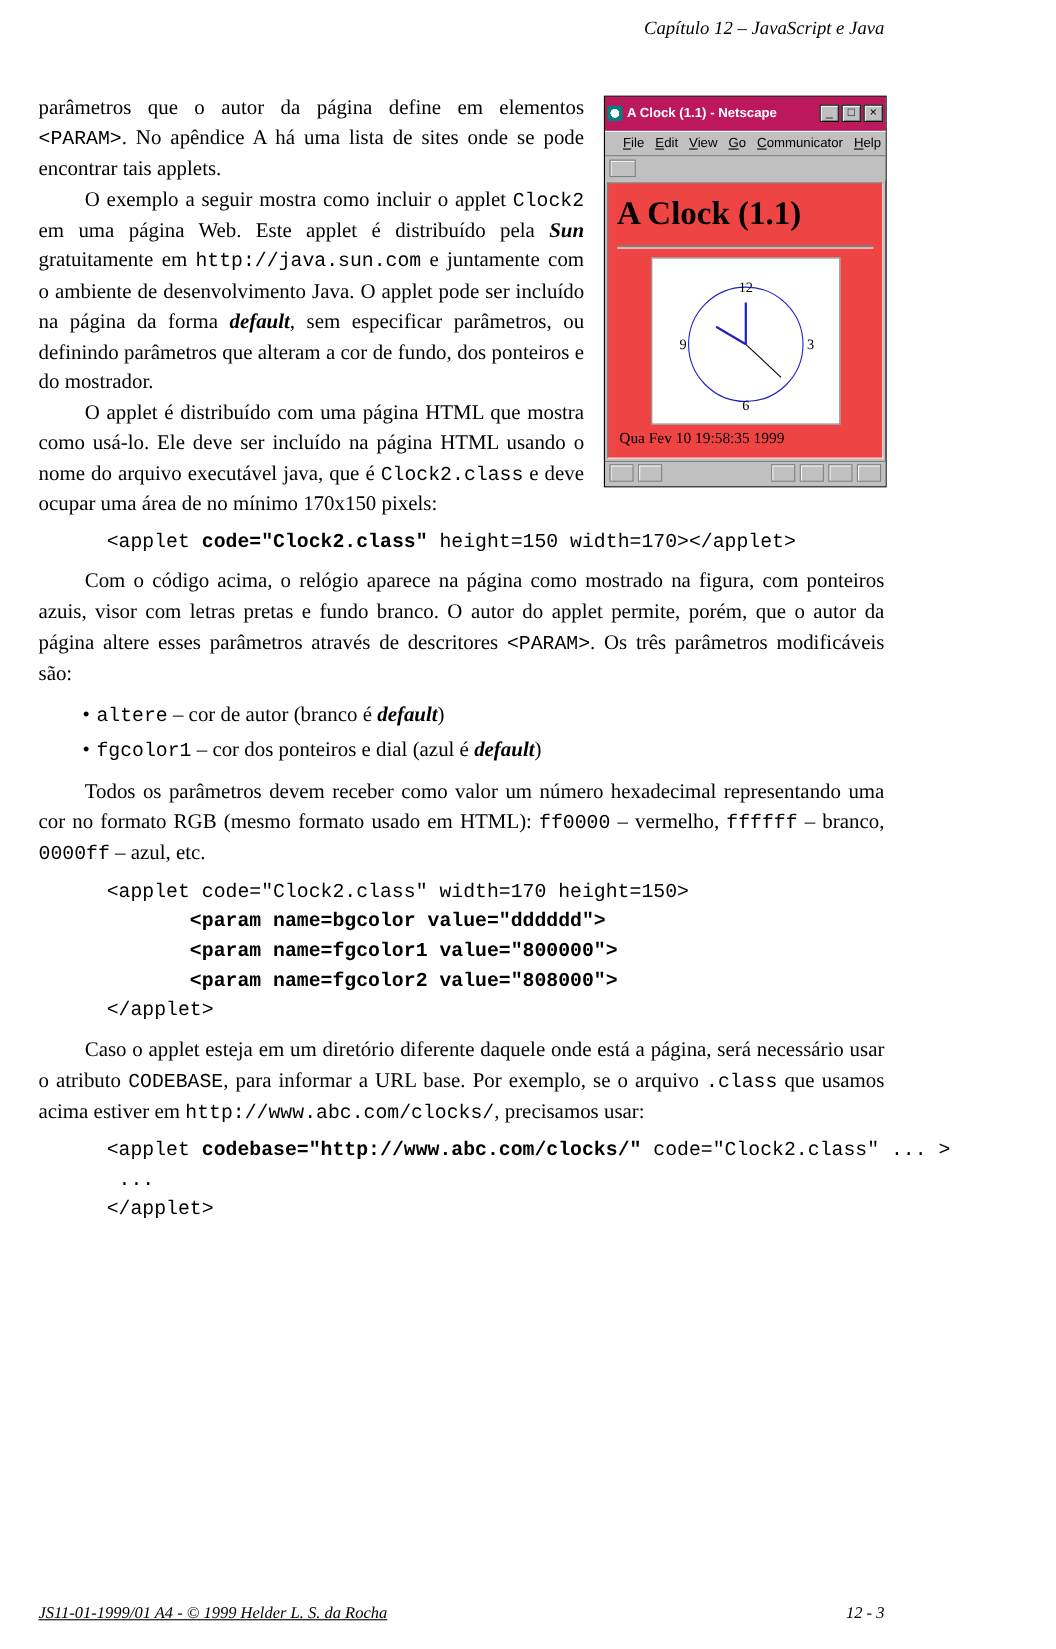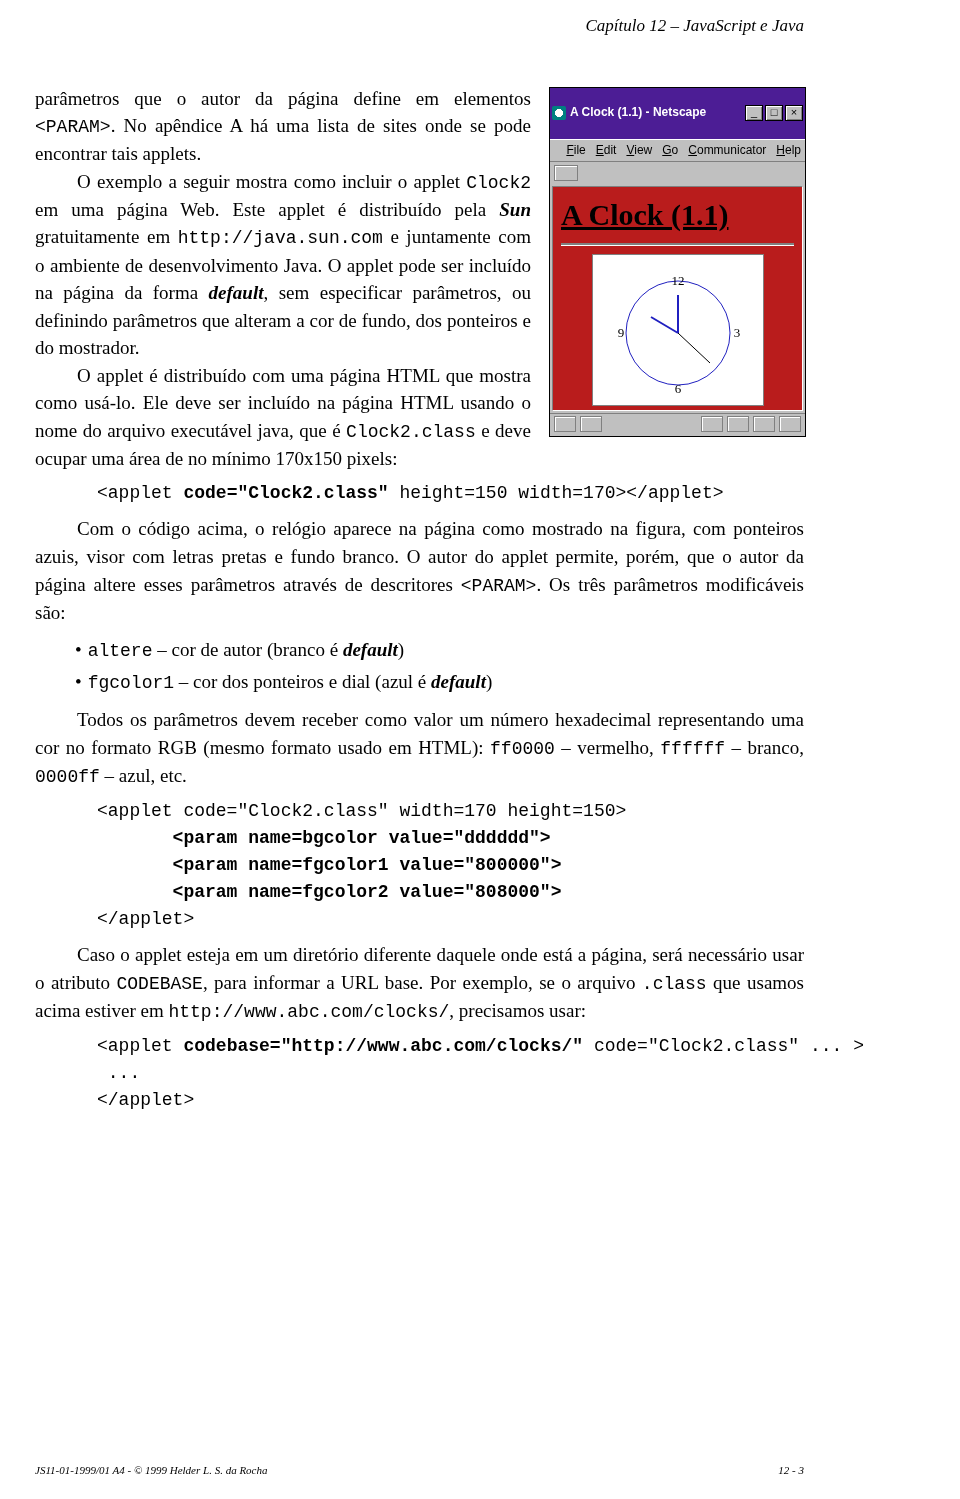--- a/index.html
+++ b/index.html
@@ -41,12 +41,12 @@
     font-size: 12px;
   }
   .titlebar {
-    background: #4c1d95;
+    background: #be185d;
     color: #fff;
     display: flex;
     align-items: center;
     height: 19px;
-    padding: 16px 2px;
+    padding: 6px 2px;
   }
   .titlebar .ticon {
     width: 14px; height: 14px;

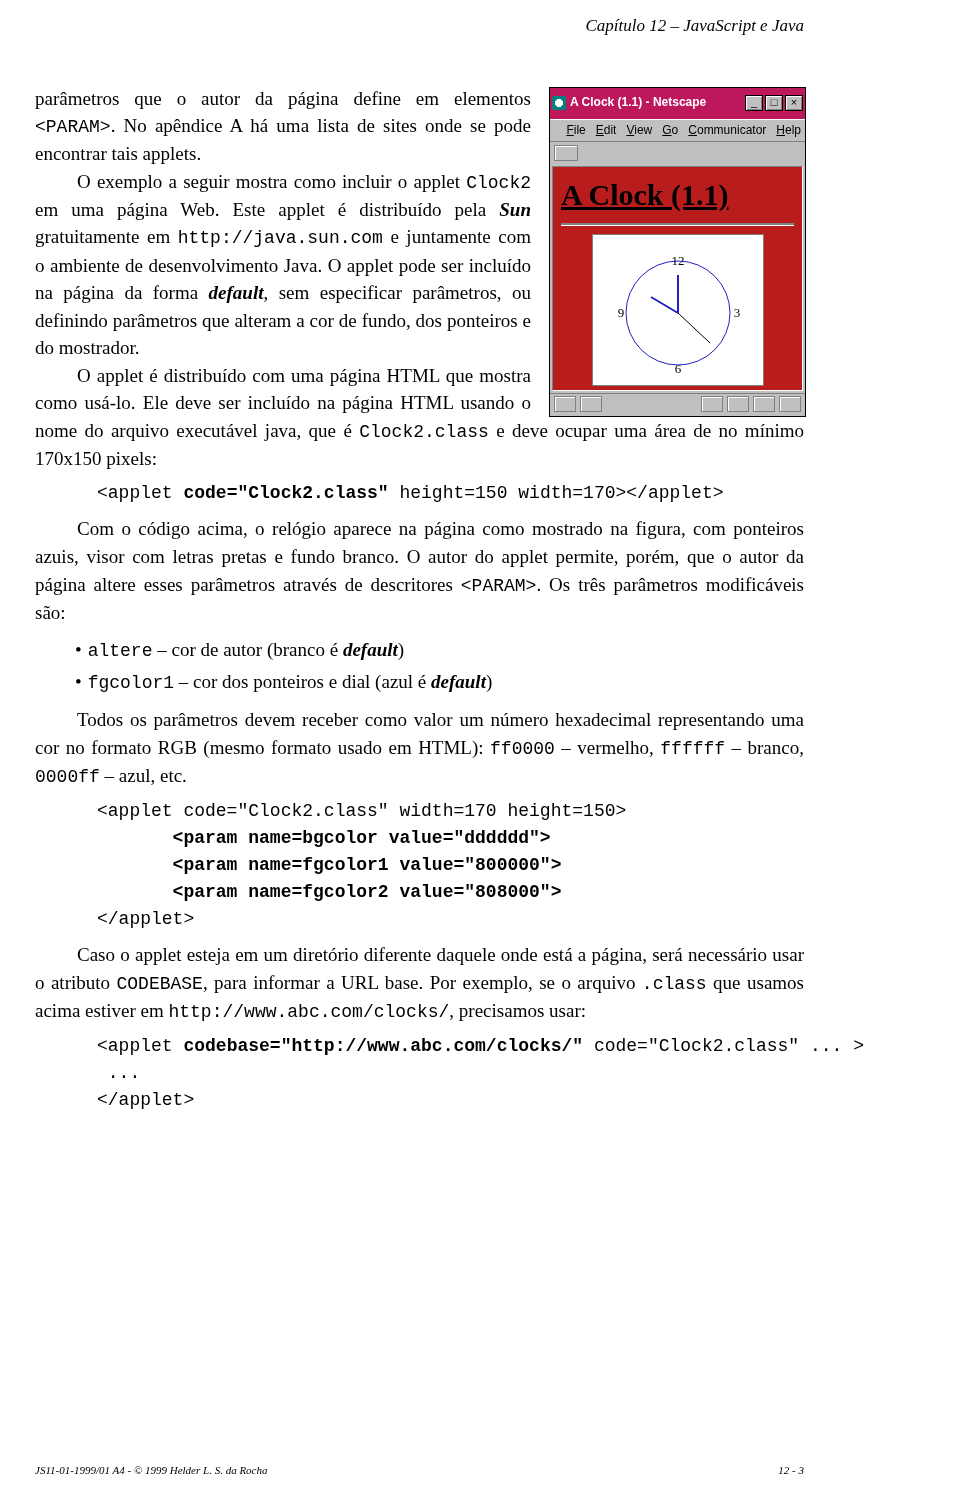--- a/index.html
+++ b/index.html
@@ -92,7 +92,7 @@
     vertical-align: middle;
   }
   .doc-area {
-    background: #b91c1c;
+    background: #ef4444;
     border-top: 1px solid #808080;
     border-left: 1px solid #808080;
     border-right: 1px solid #fff;
@@ -100,7 +100,6 @@
     margin: 2px;
     padding: 6px 8px 4px 8px;
     position: relative;
-    text-decoration: underline;
   }
   .doc-title {
     font-family: "Times New Roman", serif;

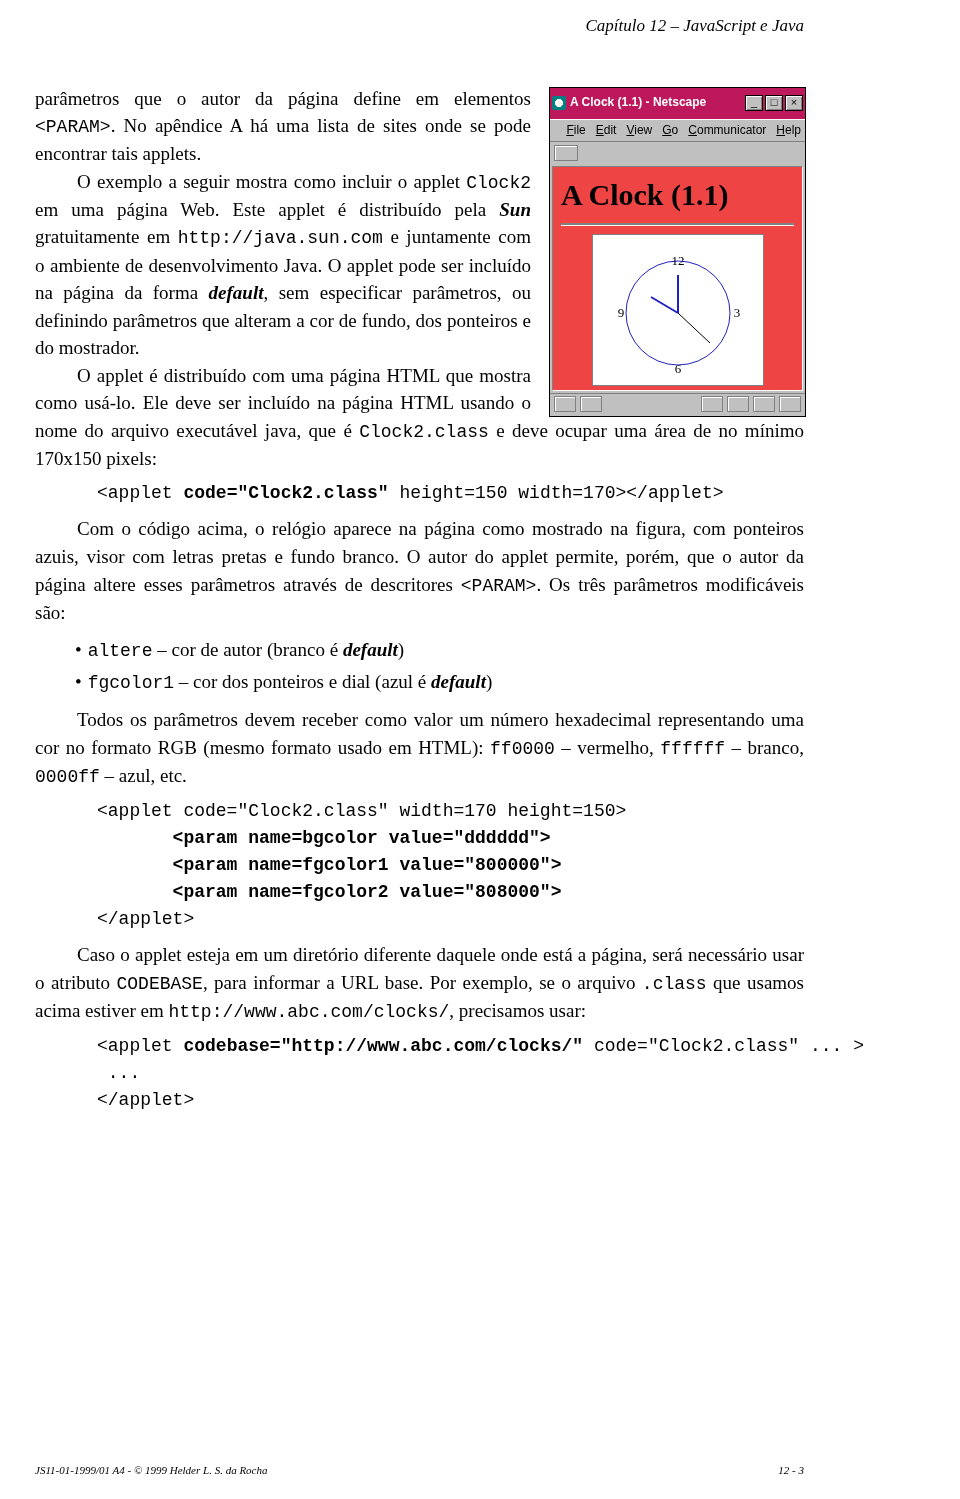--- a/index.html
+++ b/index.html
@@ -220,6 +220,7 @@
               <line x1="85" y1="78" x2="117" y2="108" stroke="#000" stroke-width="1"></line>
             </svg>
           </div>
+          <div class="status">Qua Fev 10 19:58:35 1999</div>
         </div>
         <div class="statusbar">
           <span class="sb-cell"></span>

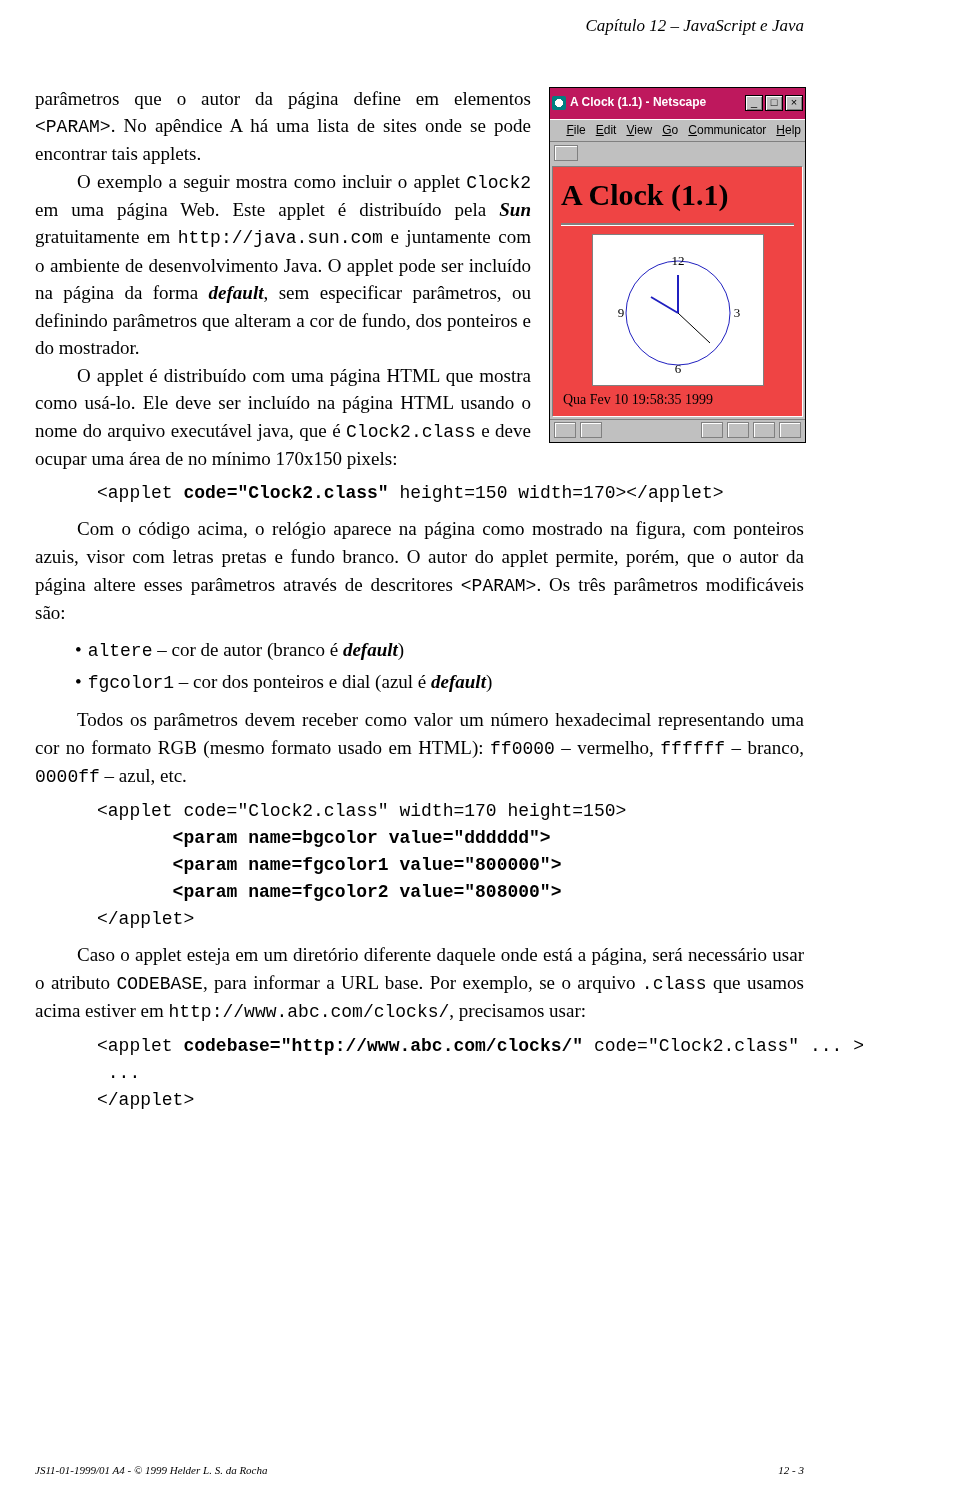--- a/index.html
+++ b/index.html
@@ -171,7 +171,8 @@
     left: 35px;
     right: 48px;
     font-style: italic;
-    font-size: 11px;
+    font-size: 15px;
+    text-decoration: underline;
   }
   .footer .pn { float: right; font-style: italic; }
 

